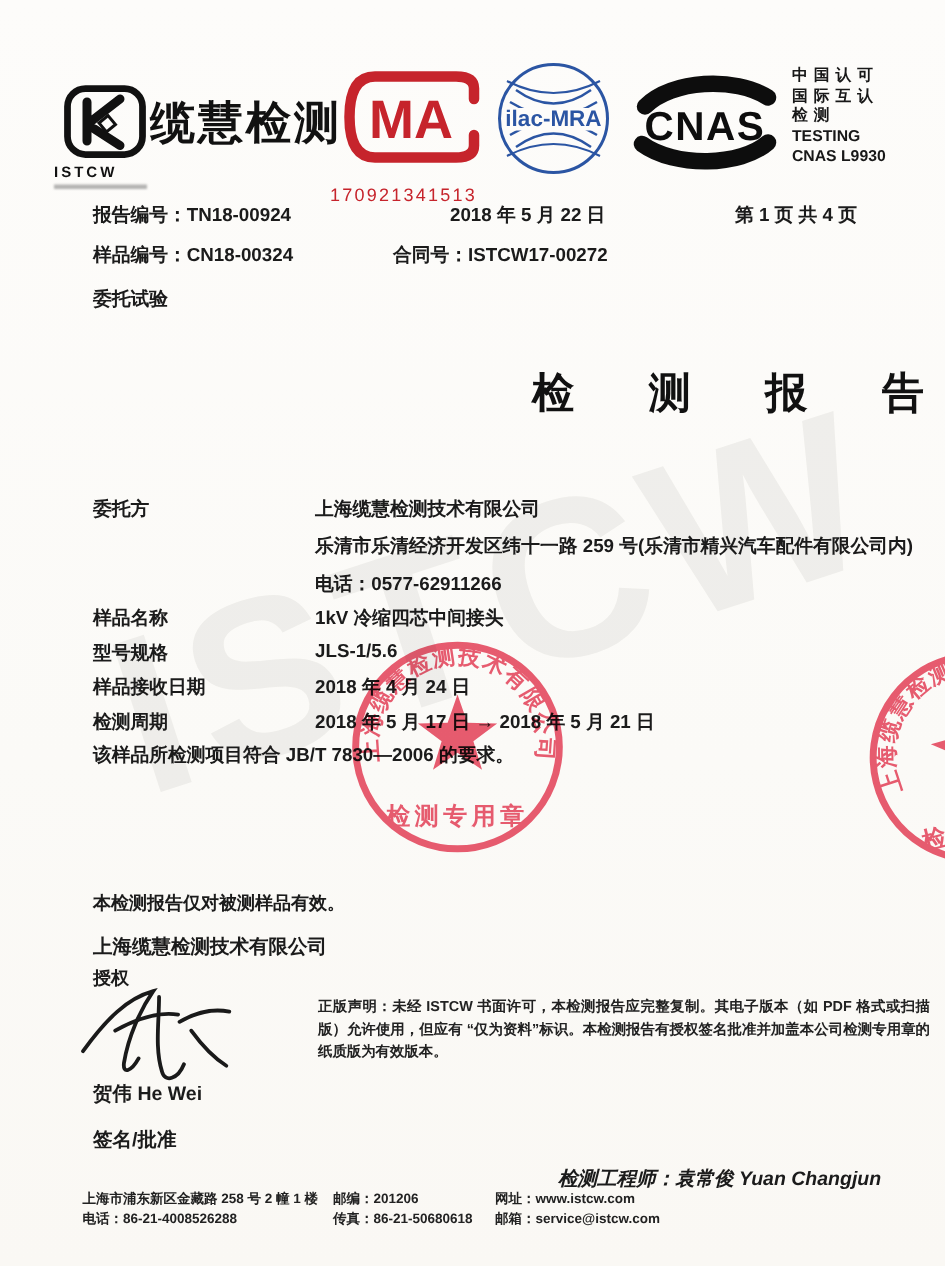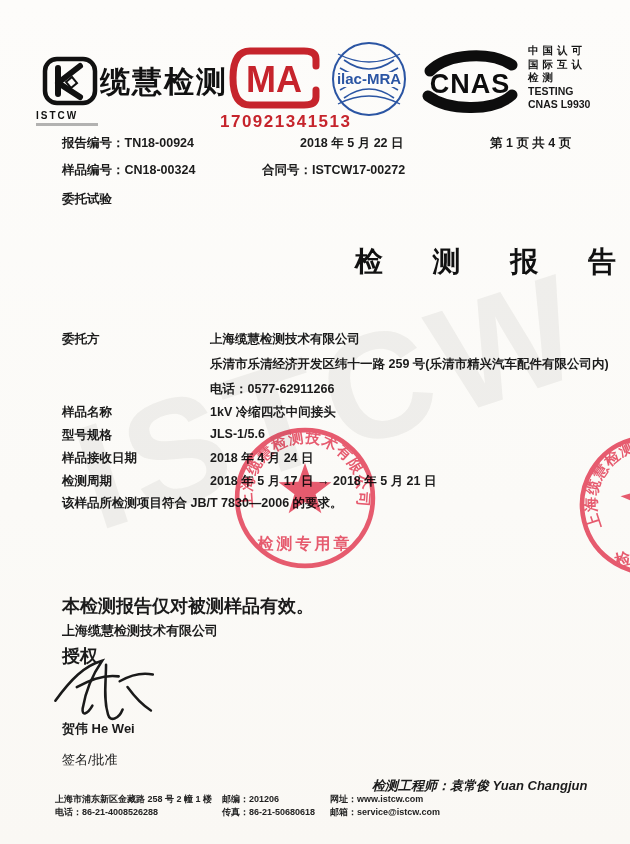--- a/index.html
+++ b/index.html
@@ -15,7 +15,7 @@
   .brand{left:100px;top:62px;font-size:30px;font-weight:900;letter-spacing:2px;color:#111;}
   .istcw-text{left:36px;top:110px;font-size:10px;font-weight:900;letter-spacing:2px;color:#111;}
   .istcw-tag{left:36px;top:123px;width:62px;height:3px;background:#777;opacity:.55;filter:blur(.6px);}
-  .cma-num{left:220px;top:112px;font-size:17px;font-weight:700;letter-spacing:1.5px;color:#c6242c;}
+  .cma-num{left:220px;top:123px;font-size:12px;font-weight:400;letter-spacing:1.5px;color:#c6242c;}
   .accred{left:528px;top:44px;font-size:10.5px;line-height:13.5px;font-weight:700;color:#181818;}
   .accred .cjk{letter-spacing:4px;font-family:"DejaVu Serif","Liberation Serif",serif;}
   

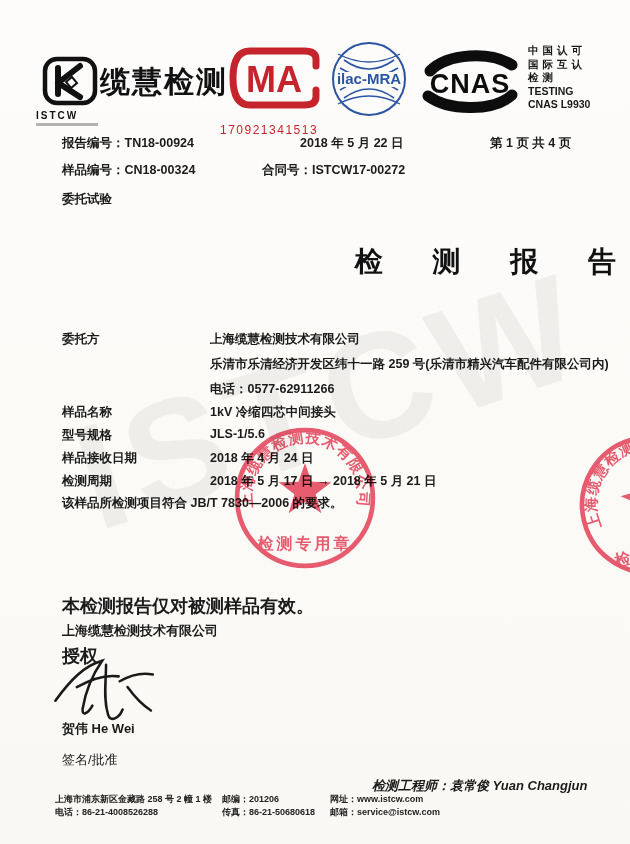--- a/index.html
+++ b/index.html
@@ -34,7 +34,7 @@
       color:rgba(158,155,146,0.13);transform:rotate(-18deg);transform-origin:left top;
       pointer-events:none;user-select:none;}
   
-  .validity{left:62px;top:594px;font-size:18px;font-weight:700;}
+  .validity{left:62px;top:594px;font-size:12px;font-weight:700;}
   .company{left:62px;top:622px;font-size:13px;font-weight:700;}
   .auth{left:62px;top:644px;font-size:18px;font-weight:700;text-align:right;}
   .disclaimer{left:212px;top:664px;width:408px;font-size:9.6px;line-height:15px;

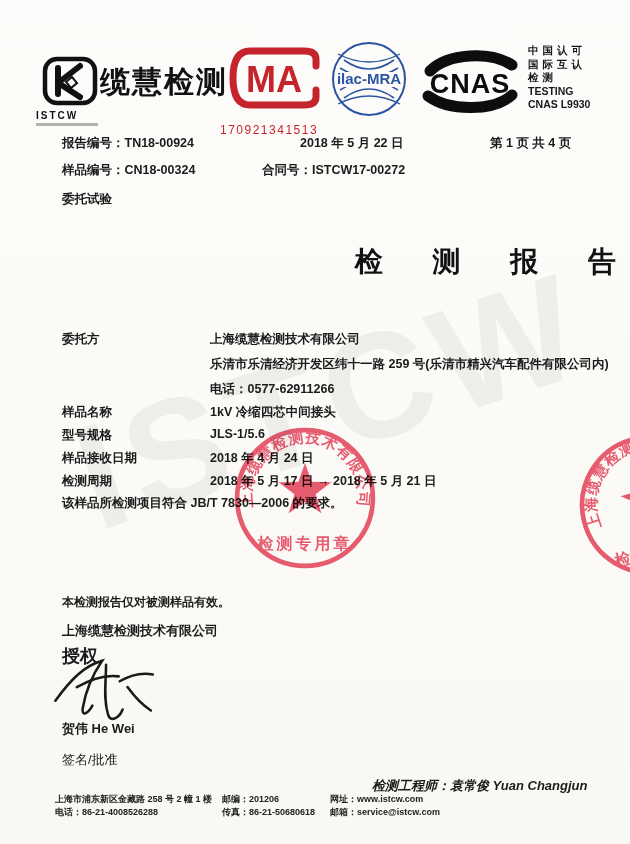--- a/index.html
+++ b/index.html
@@ -36,7 +36,7 @@
   
   .validity{left:62px;top:594px;font-size:12px;font-weight:700;}
   .company{left:62px;top:622px;font-size:13px;font-weight:700;}
-  .auth{left:62px;top:644px;font-size:18px;font-weight:700;text-align:right;}
+  .auth{left:62px;top:644px;font-size:12px;font-weight:700;text-align:right;}
   .disclaimer{left:212px;top:664px;width:408px;font-size:9.6px;line-height:15px;
               font-weight:600;color:#222;text-align:justify;}
   .approver{left:62px;top:720px;font-size:13px;font-weight:700;}

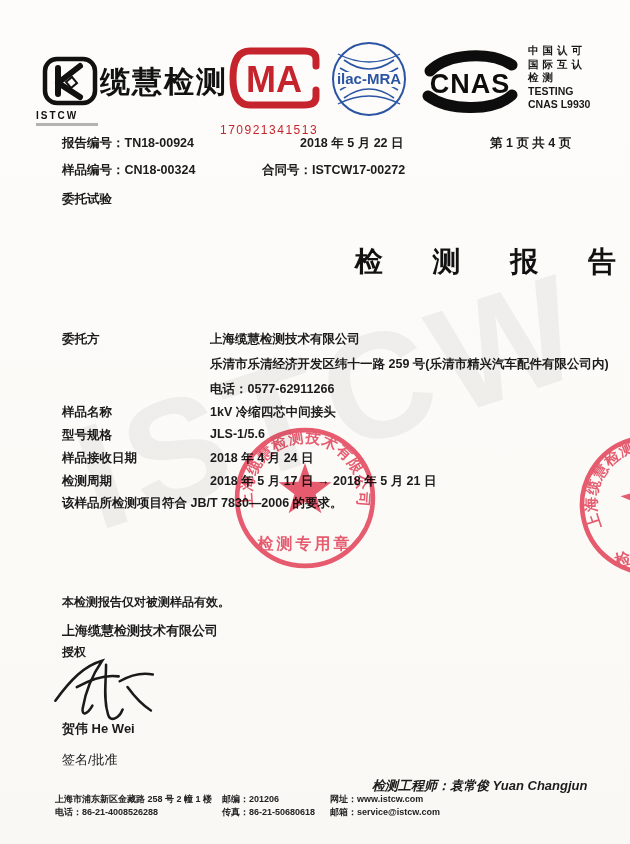--- a/index.html
+++ b/index.html
@@ -177,6 +177,7 @@
     </g>
   </svg>
 
+  <div class="abs disclaimer">正版声明：未经 ISTCW 书面许可，本检测报告应完整复制。其电子版本（如 PDF 格式或扫描版）允许使用，但应有 “仅为资料”标识。本检测报告有授权签名批准并加盖本公司检测专用章的纸质版为有效版本。</div>
 
   <div class="abs approver">贺伟  He Wei</div>
   <div class="abs sign-role">签名/批准</div>

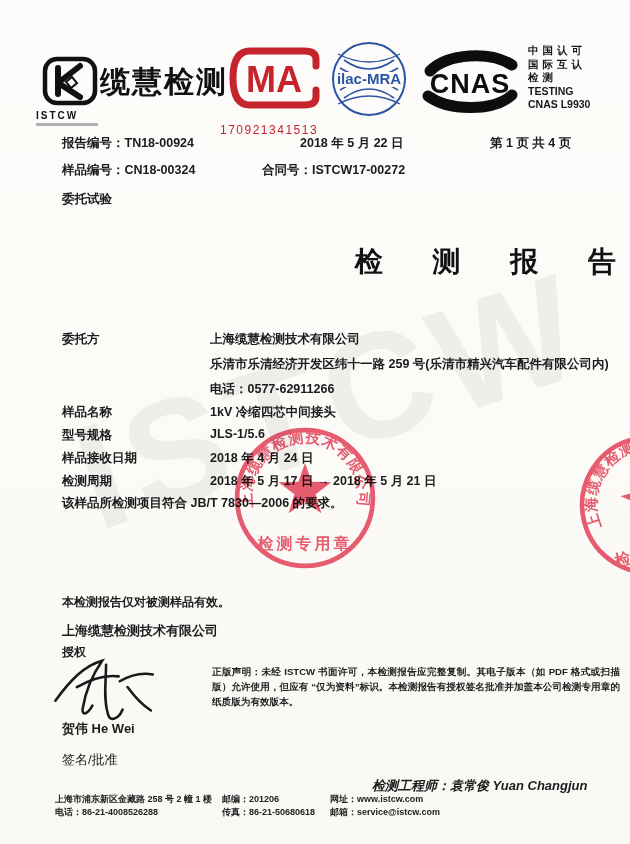--- a/index.html
+++ b/index.html
@@ -40,7 +40,7 @@
   .disclaimer{left:212px;top:664px;width:408px;font-size:9.6px;line-height:15px;
               font-weight:600;color:#222;text-align:justify;}
   .approver{left:62px;top:720px;font-size:13px;font-weight:700;}
-  .sign-role{left:62px;top:751px;font-size:13px;font-weight:400;}
+  .sign-role{left:62px;top:751px;font-size:13px;font-weight:700;}
   .engineer{left:372px;top:777px;font-size:13px;font-weight:700;white-space:nowrap;font-style:italic;}
   
   .foot{font-size:9px;font-weight:700;color:#222;white-space:nowrap;}

